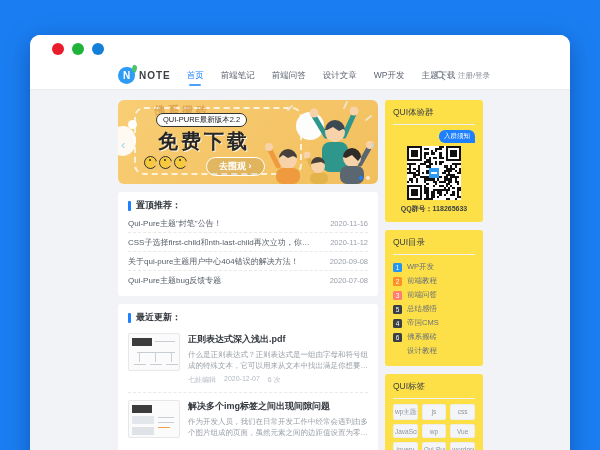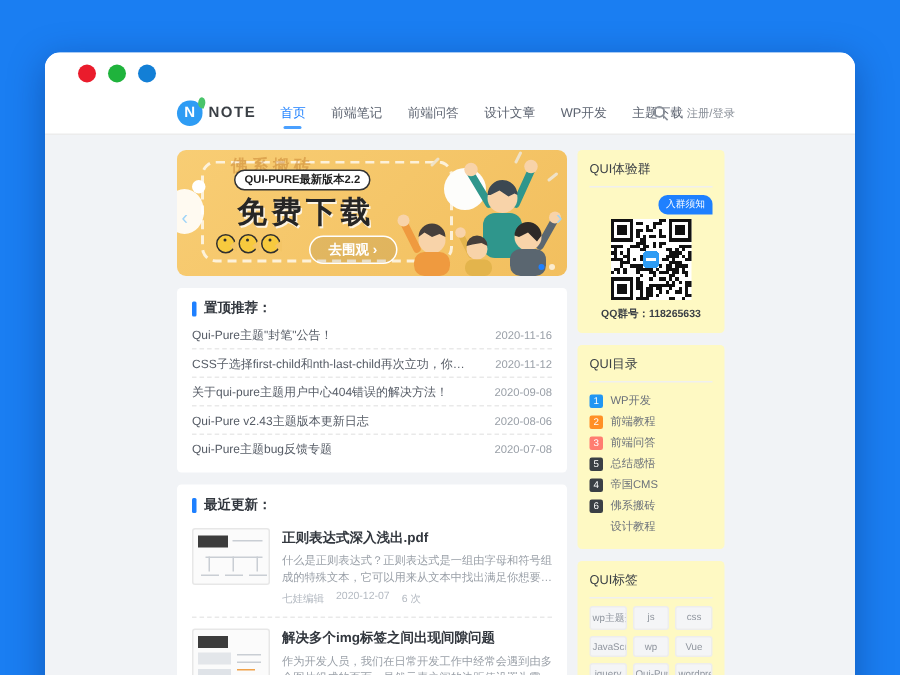--- a/index.html
+++ b/index.html
@@ -88,7 +88,7 @@
   .art-meta { font-size:7px; color:#b4bac2; display:flex; gap:8px; }
 
   
-  .box { background:#fef9c3; border-radius:3px; padding:7px 8px 8px; margin-bottom:8px; }
+  .box { background:#fde047; border-radius:3px; padding:7px 8px 8px; margin-bottom:8px; }
   .box-title { font-size:8.5px; color:#3a3f45; padding-bottom:5px; border-bottom:1px solid #f0f0f0; margin-bottom:5px; }
   .join-badge { display:block; margin-left:auto; width:max-content; background:#1e80ff; color:#fff; font-size:6.5px;
                 padding:2px 5px; border-radius:6px 6px 0 6px; cursor:pointer; margin-bottom:3px; }

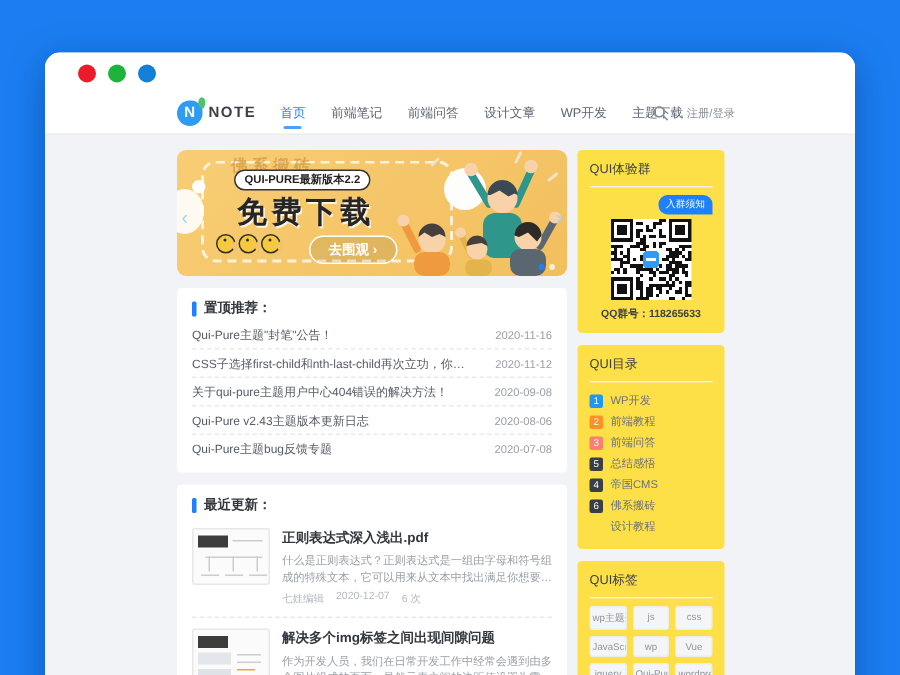--- a/index.html
+++ b/index.html
@@ -46,7 +46,7 @@
   .banner-blob2 { position:absolute; left:10px; top:20px; width:9px; height:9px; background:#fff; border-radius:50%; }
   .watermark { position:absolute; left:36px; top:3px; font-size:11px; font-weight:bold; color:rgba(190,120,40,.45); letter-spacing:3px; }
   .bubble { position:absolute; left:38px; top:13px; background:#fff; border:1px solid #333; border-radius:8px;
-            padding:1px 6px; font-size:7.5px; font-weight:bold; color:#222; white-space:nowrap; }
+            padding:1px 6px; font-size:7.5px; font-weight:normal; color:#222; white-space:nowrap; }
   .headline { position:absolute; left:40px; top:28px; font-size:20px; font-weight:900; color:#262626;
               letter-spacing:3px; text-shadow:1px 1px 0 rgba(255,255,255,.8); }
   .pac-row { position:absolute; left:26px; top:56px; display:flex; gap:2px; }

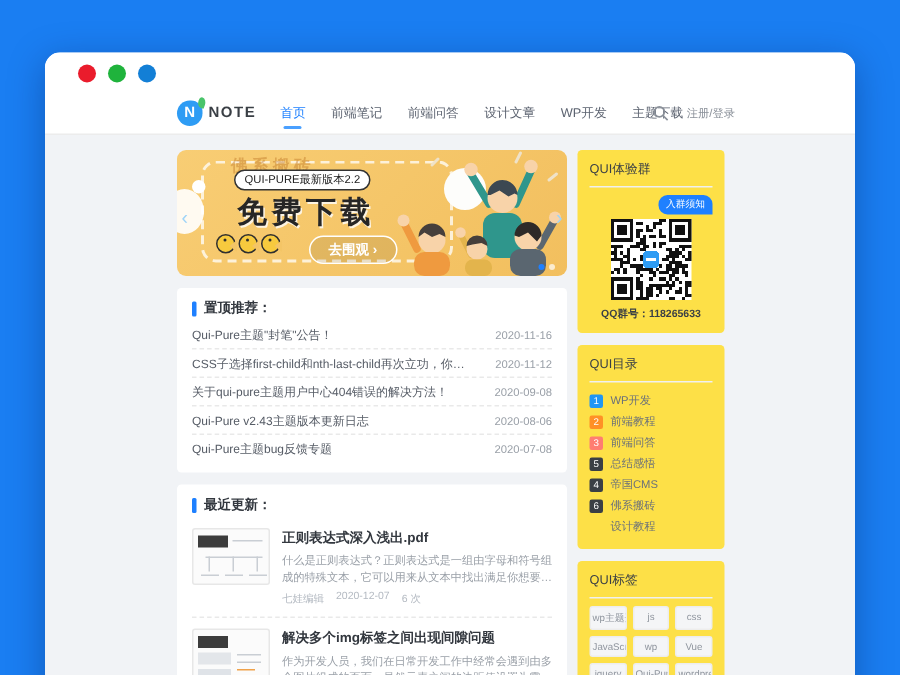--- a/index.html
+++ b/index.html
@@ -228,10 +228,6 @@
           <div class="pin-row">
             <span class="pin-title">关于qui-pure主题用户中心404错误的解决方法！</span>
             <span class="pin-date">2020-09-08</span>
-          </div>
-          <div class="pin-row">
-            <span class="pin-title">Qui-Pure v2.43主题版本更新日志</span>
-            <span class="pin-date">2020-08-06</span>
           </div>
           <div class="pin-row">
             <span class="pin-title">Qui-Pure主题bug反馈专题</span>

